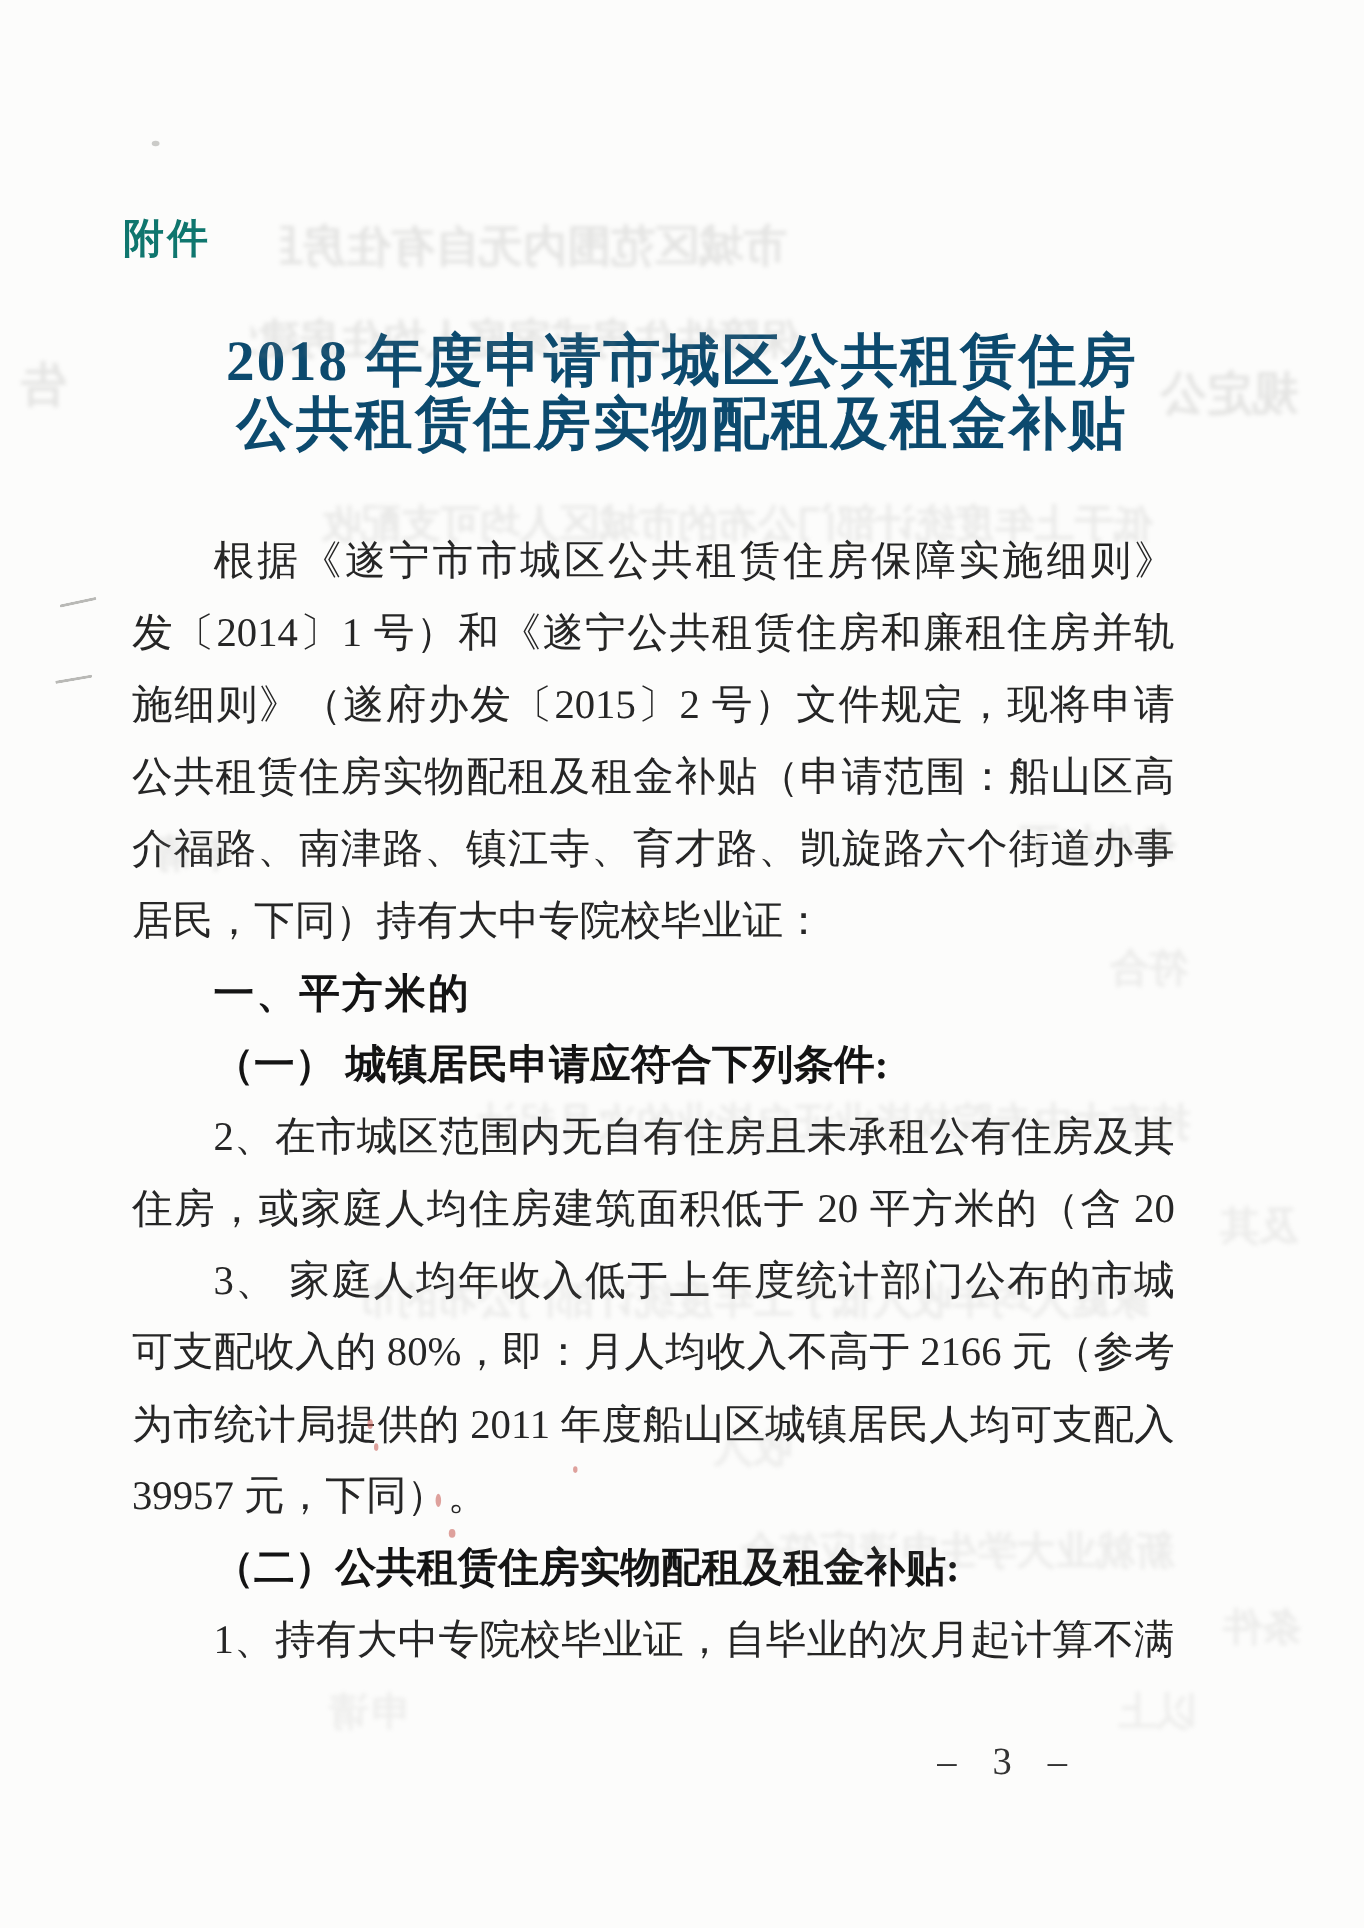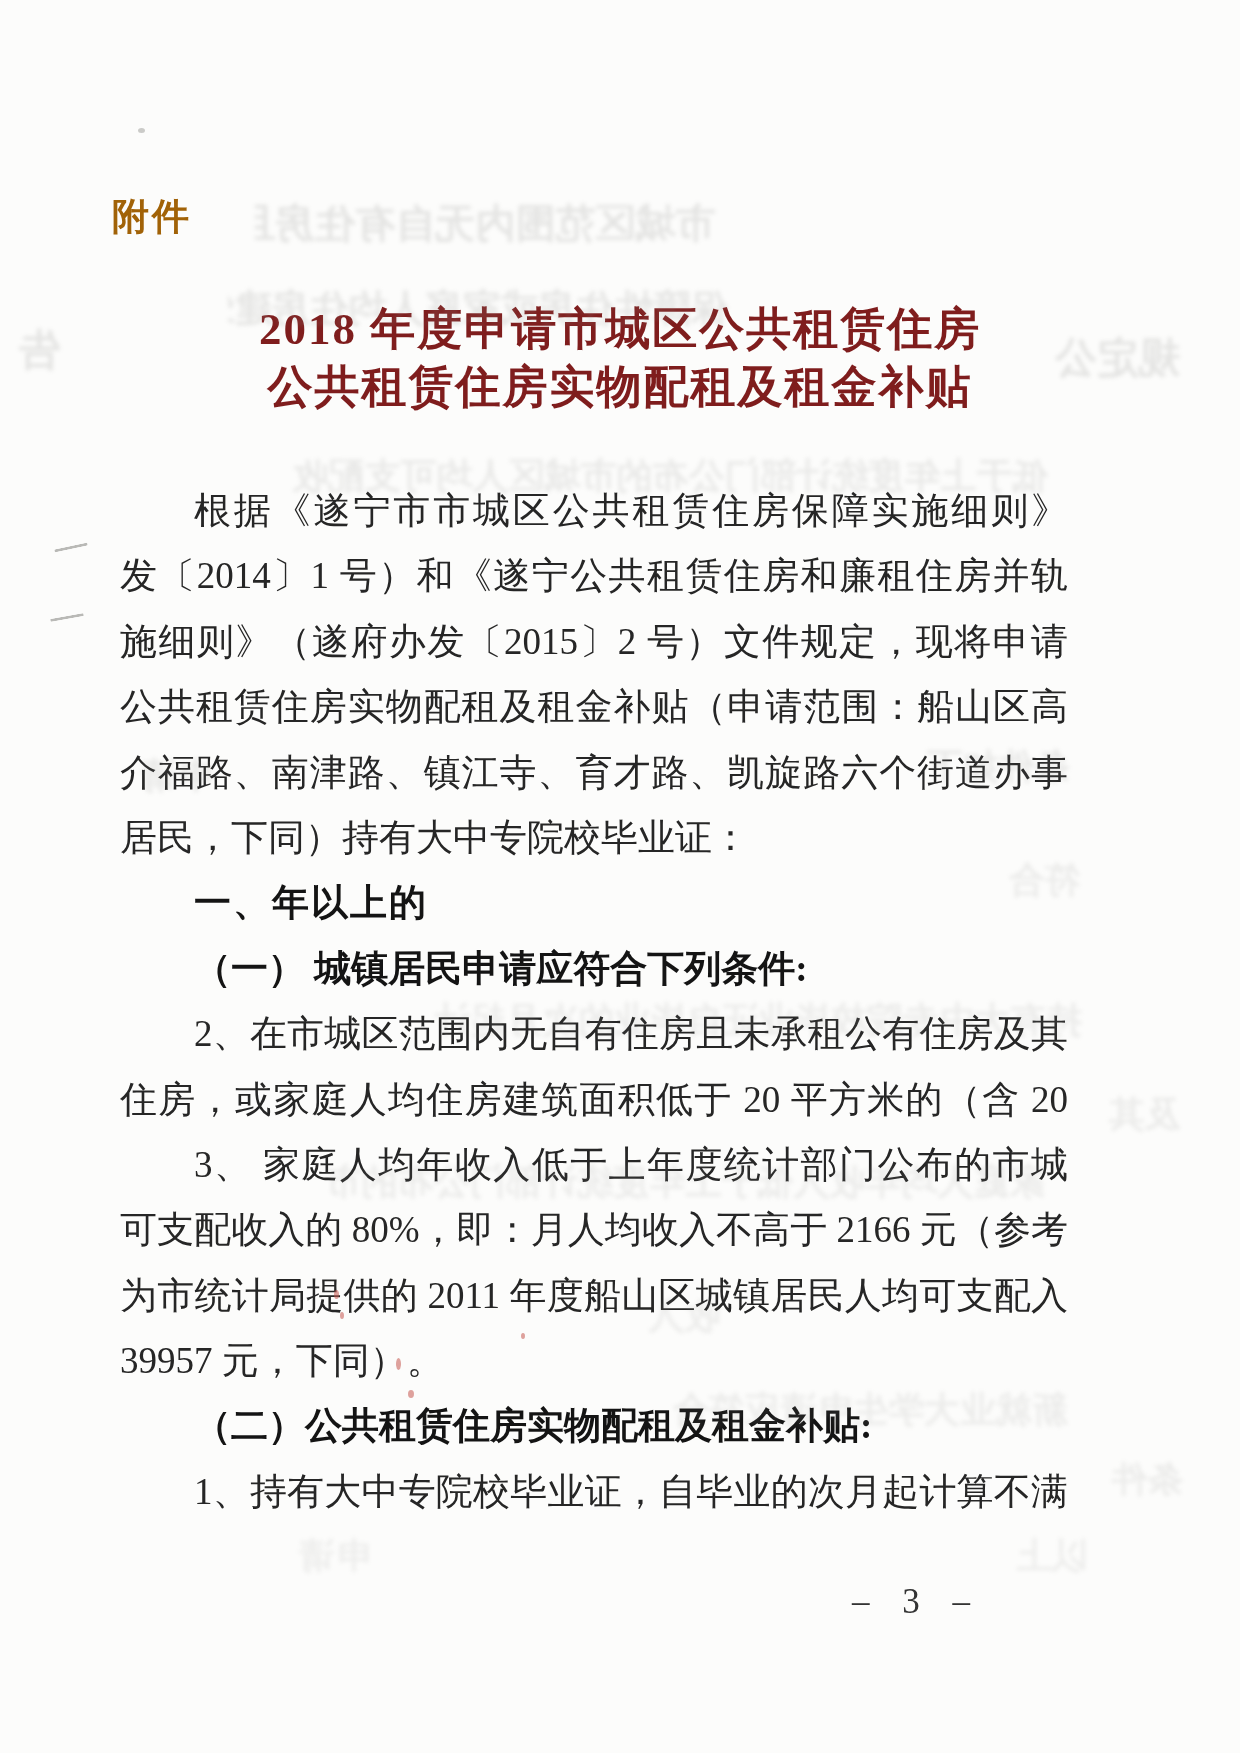--- a/index.html
+++ b/index.html
@@ -15,7 +15,7 @@
     position:absolute; left:112px; top:192px;
     font-family:Liberation Sans, sans-serif;
     font-weight:600; font-size:37px; letter-spacing:3px;
-    color:#a16207;
+    color:#0f766e;
   }
   .doc-title {
     position:absolute; left:0; top:300px; width:1240px;

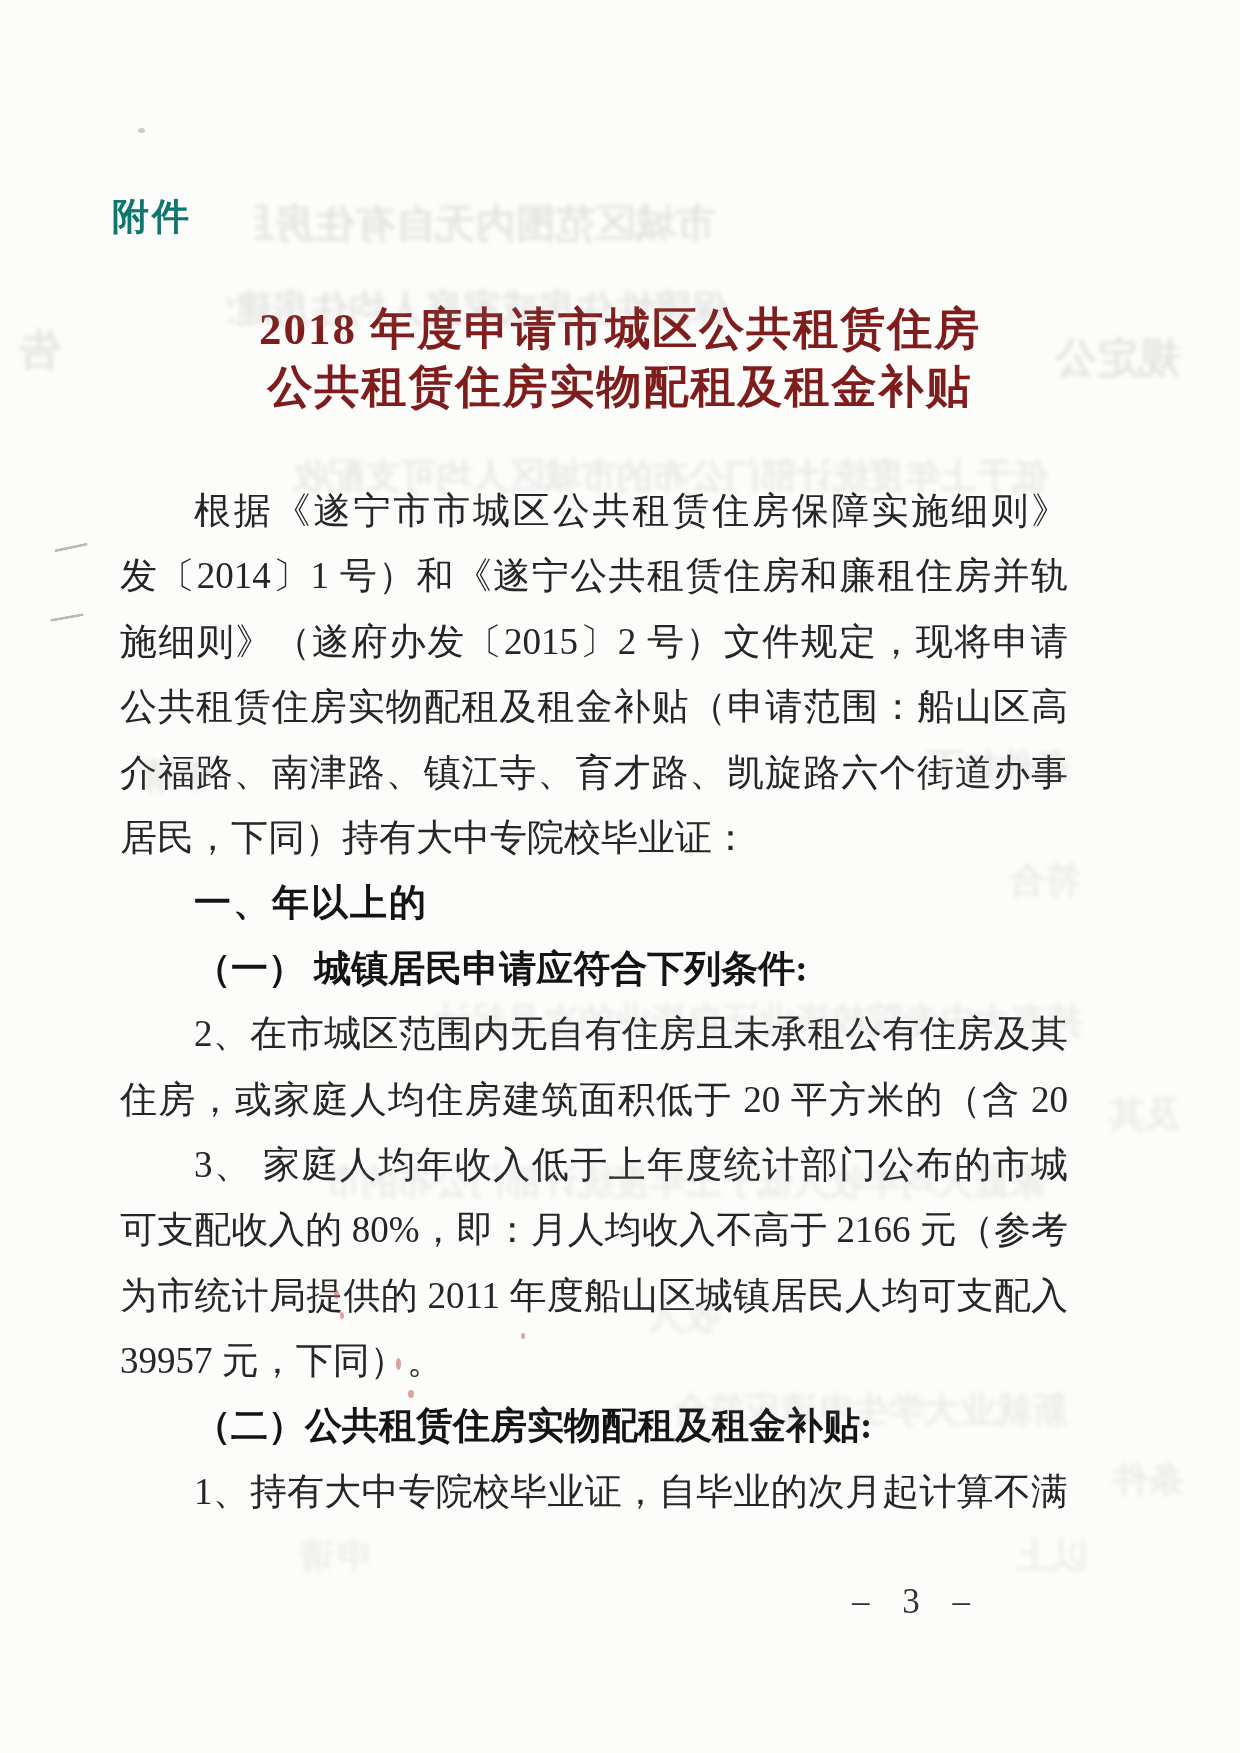--- a/index.html
+++ b/index.html
@@ -20,8 +20,8 @@
   .doc-title {
     position:absolute; left:0; top:300px; width:1240px;
     text-align:center;
-    font-weight:bold; font-size:45px; line-height:58px;
-    letter-spacing:2px; color:#7f1d1d;
+    font-weight:bold; font-size:52px; line-height:58px;
+    letter-spacing:2px; color:#0c4a6e;
   }
   .body-text {
     position:absolute; left:120px; top:478px; width:948px;

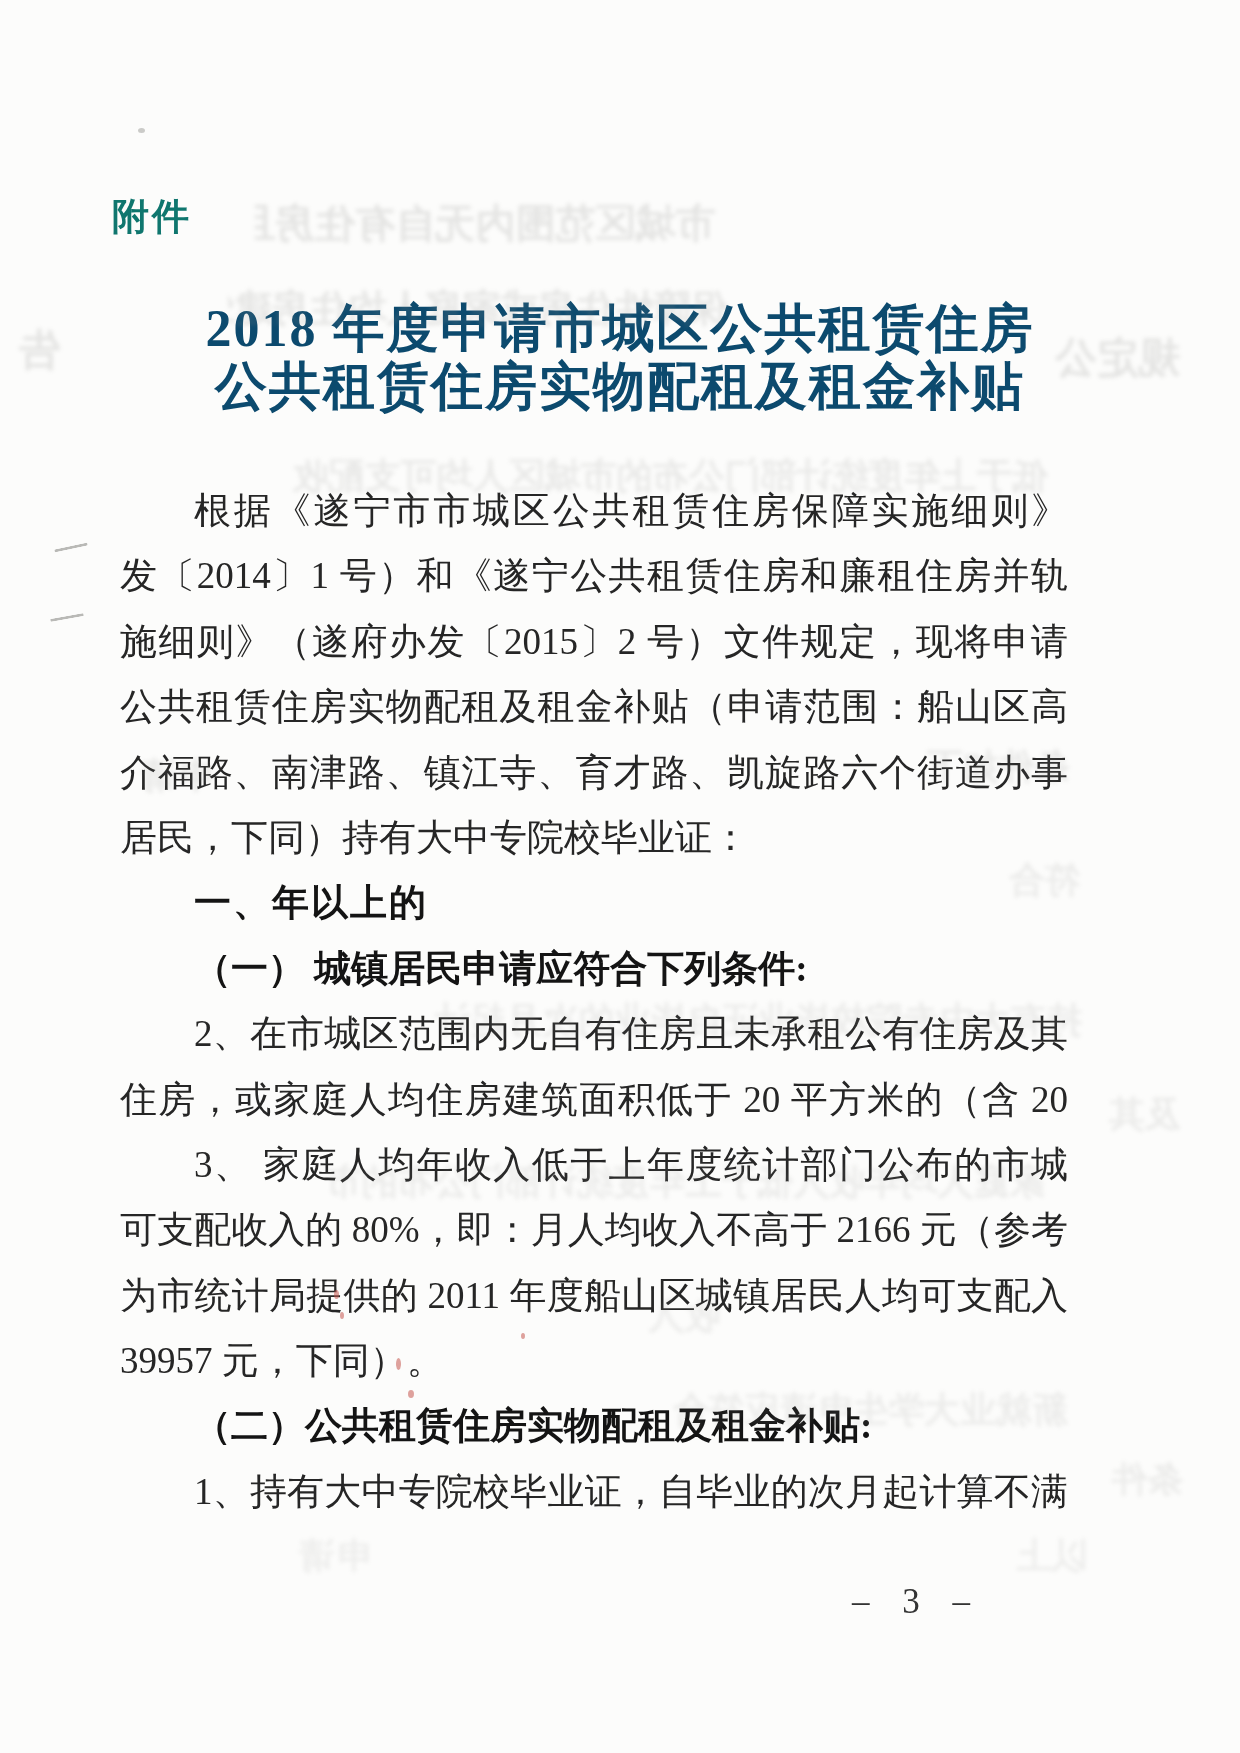--- a/index.html
+++ b/index.html
@@ -80,7 +80,7 @@
       <div class="line justify">公共租赁住房实物配租及租金补贴（申请范围：船山区高升街、</div>
       <div class="line justify">介福路、南津路、镇江寺、育才路、凯旋路六个街道办事处辖区</div>
       <div class="line">居民，下同）持有大中专院校毕业证：</div>
-      <div class="line indent bold sans">一、年以上的</div>
+      <div class="line indent bold sans">一、平方米的</div>
       <div class="line indent bold">（一） 城镇居民申请应符合下列条件:</div>
       <div class="line indent justify">2、在市城区范围内无自有住房且未承租公有住房及其他保障性</div>
       <div class="line justify">住房，或家庭人均住房建筑面积低于 20 平方米的（含 20 平方米）；</div>

